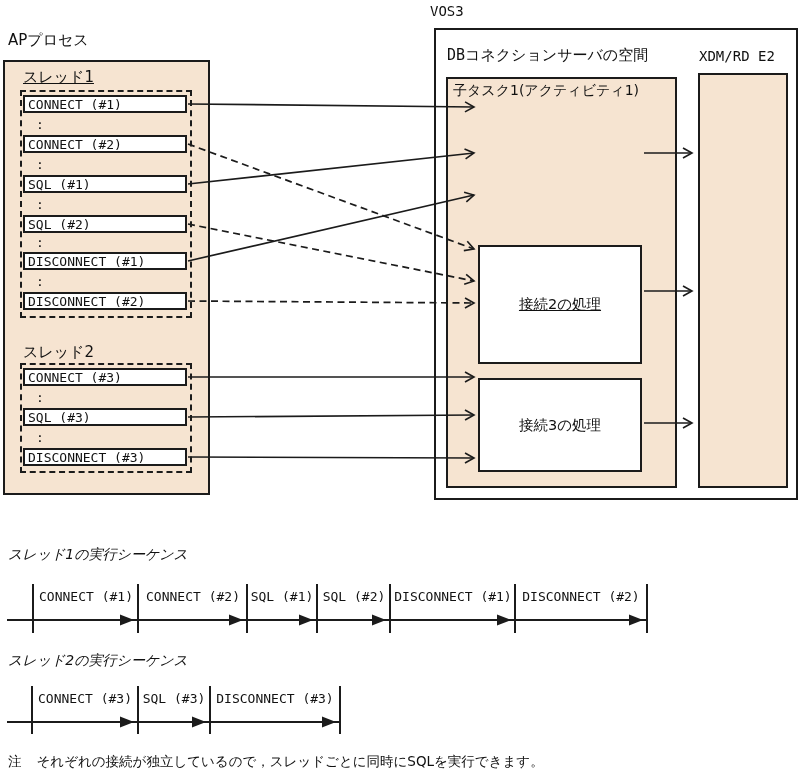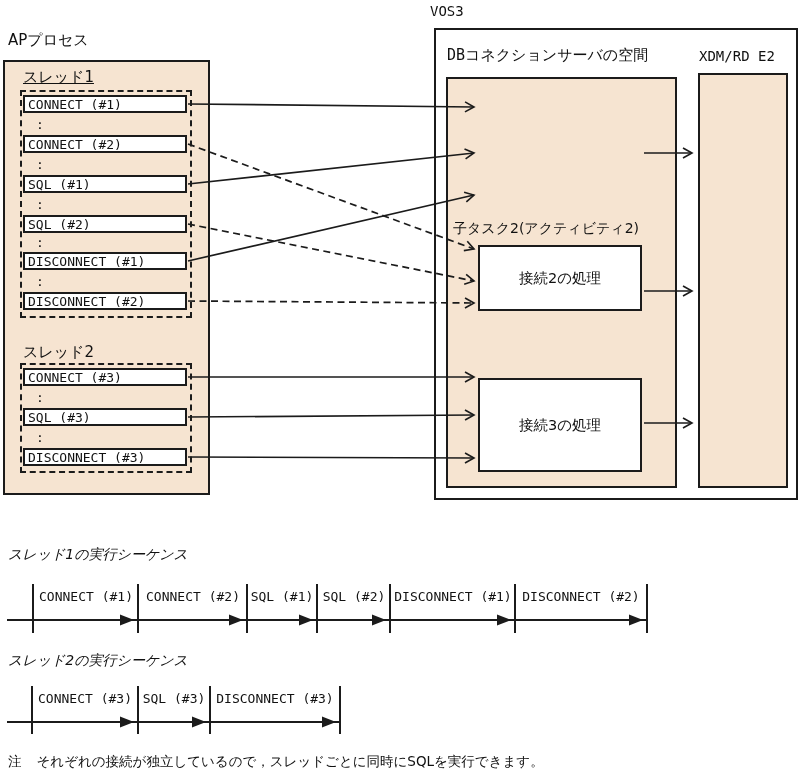--- a/index.html
+++ b/index.html
@@ -64,6 +64,7 @@
   <div class="lbl mono" style="left:699px;top:48px;font-size:14px;">XDM/RD E2</div>
   <div class="box fill" style="left:698px;top:73px;width:90px;height:415px;"></div>
 
+  <div class="lbl jp" style="left:453px;top:82px;font-size:14px;">子タスク1(アクティビティ1)</div>
 
   <div class="lbl jp" style="left:453px;top:220px;font-size:14px;">子タスク2(アクティビティ2)</div>
   <div class="box white proc" style="left:478px;top:245px;width:164px;height:66px;">接続2の処理</div>

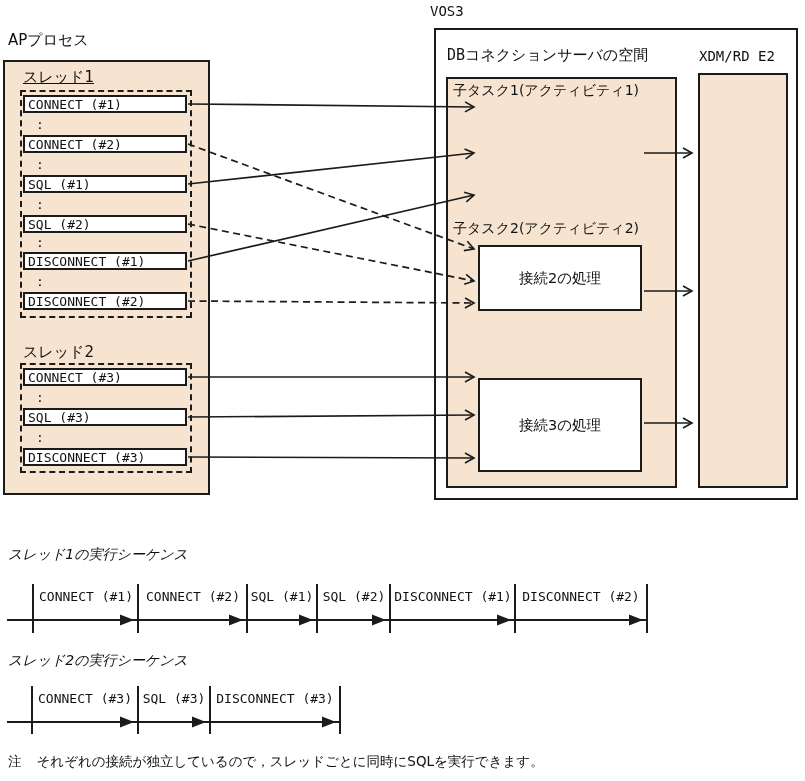--- a/index.html
+++ b/index.html
@@ -66,7 +66,6 @@
 
   <div class="lbl jp" style="left:453px;top:82px;font-size:14px;">子タスク1(アクティビティ1)</div>
 
-  <div class="lbl jp" style="left:453px;top:220px;font-size:14px;">子タスク2(アクティビティ2)</div>
   <div class="box white proc" style="left:478px;top:245px;width:164px;height:66px;">接続2の処理</div>
 
   <div class="box white proc" style="left:478px;top:378px;width:164px;height:94px;">接続3の処理</div>

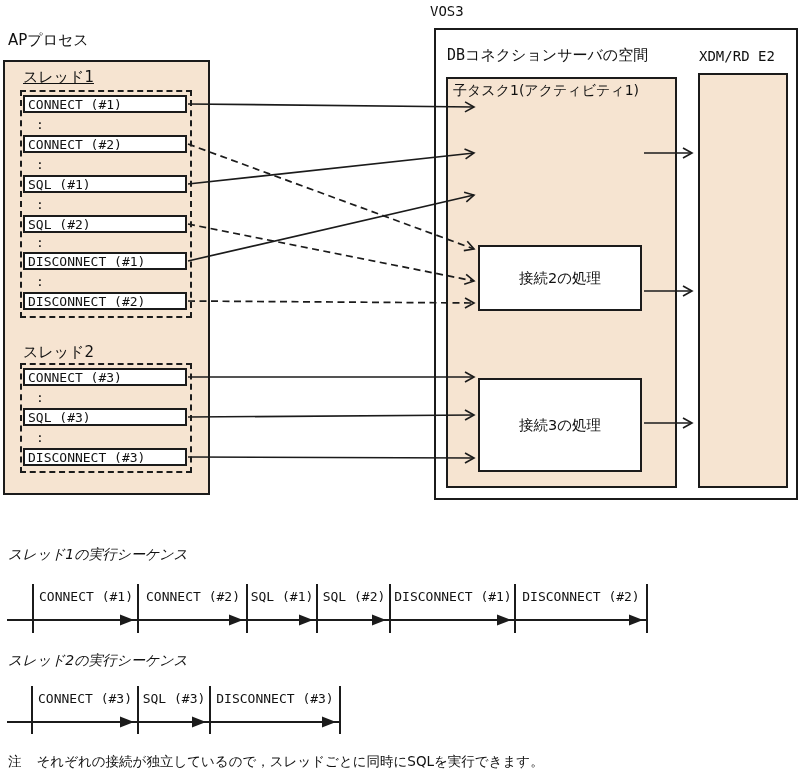--- a/index.html
+++ b/index.html
@@ -66,7 +66,7 @@
 
   <div class="lbl jp" style="left:453px;top:82px;font-size:14px;">子タスク1(アクティビティ1)</div>
 
-  <div class="box white proc" style="left:478px;top:245px;width:164px;height:66px;">接続2の処理</div>
+  <div class="box white proc" style="left:478px;top:245px;width:164px;height:119px;text-decoration:underline;">接続2の処理</div>
 
   <div class="box white proc" style="left:478px;top:378px;width:164px;height:94px;">接続3の処理</div>
 

